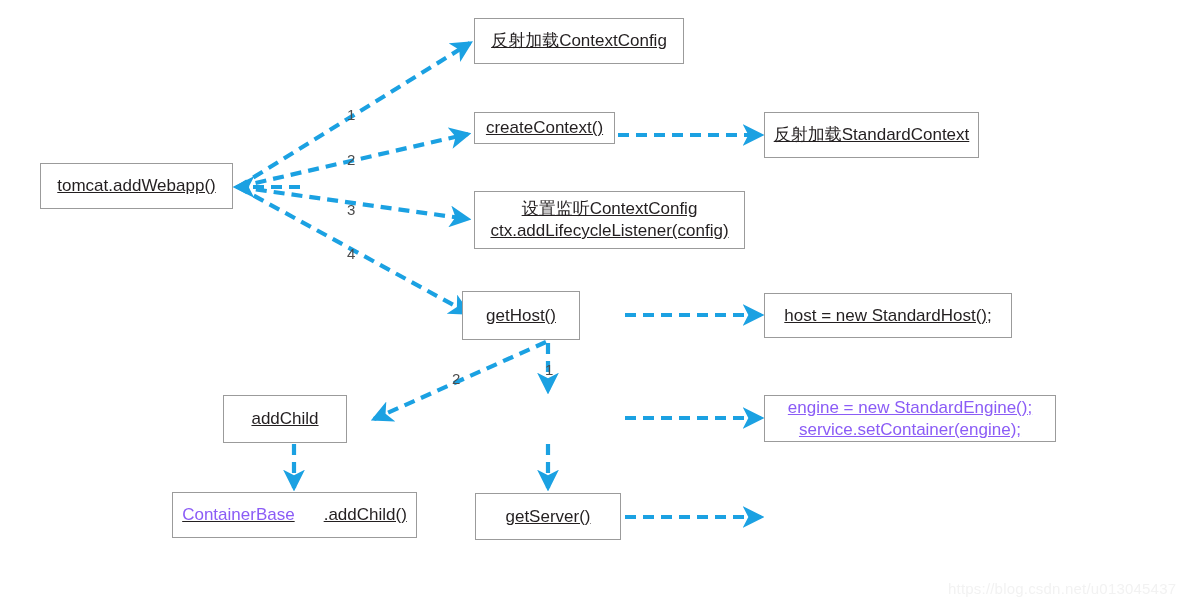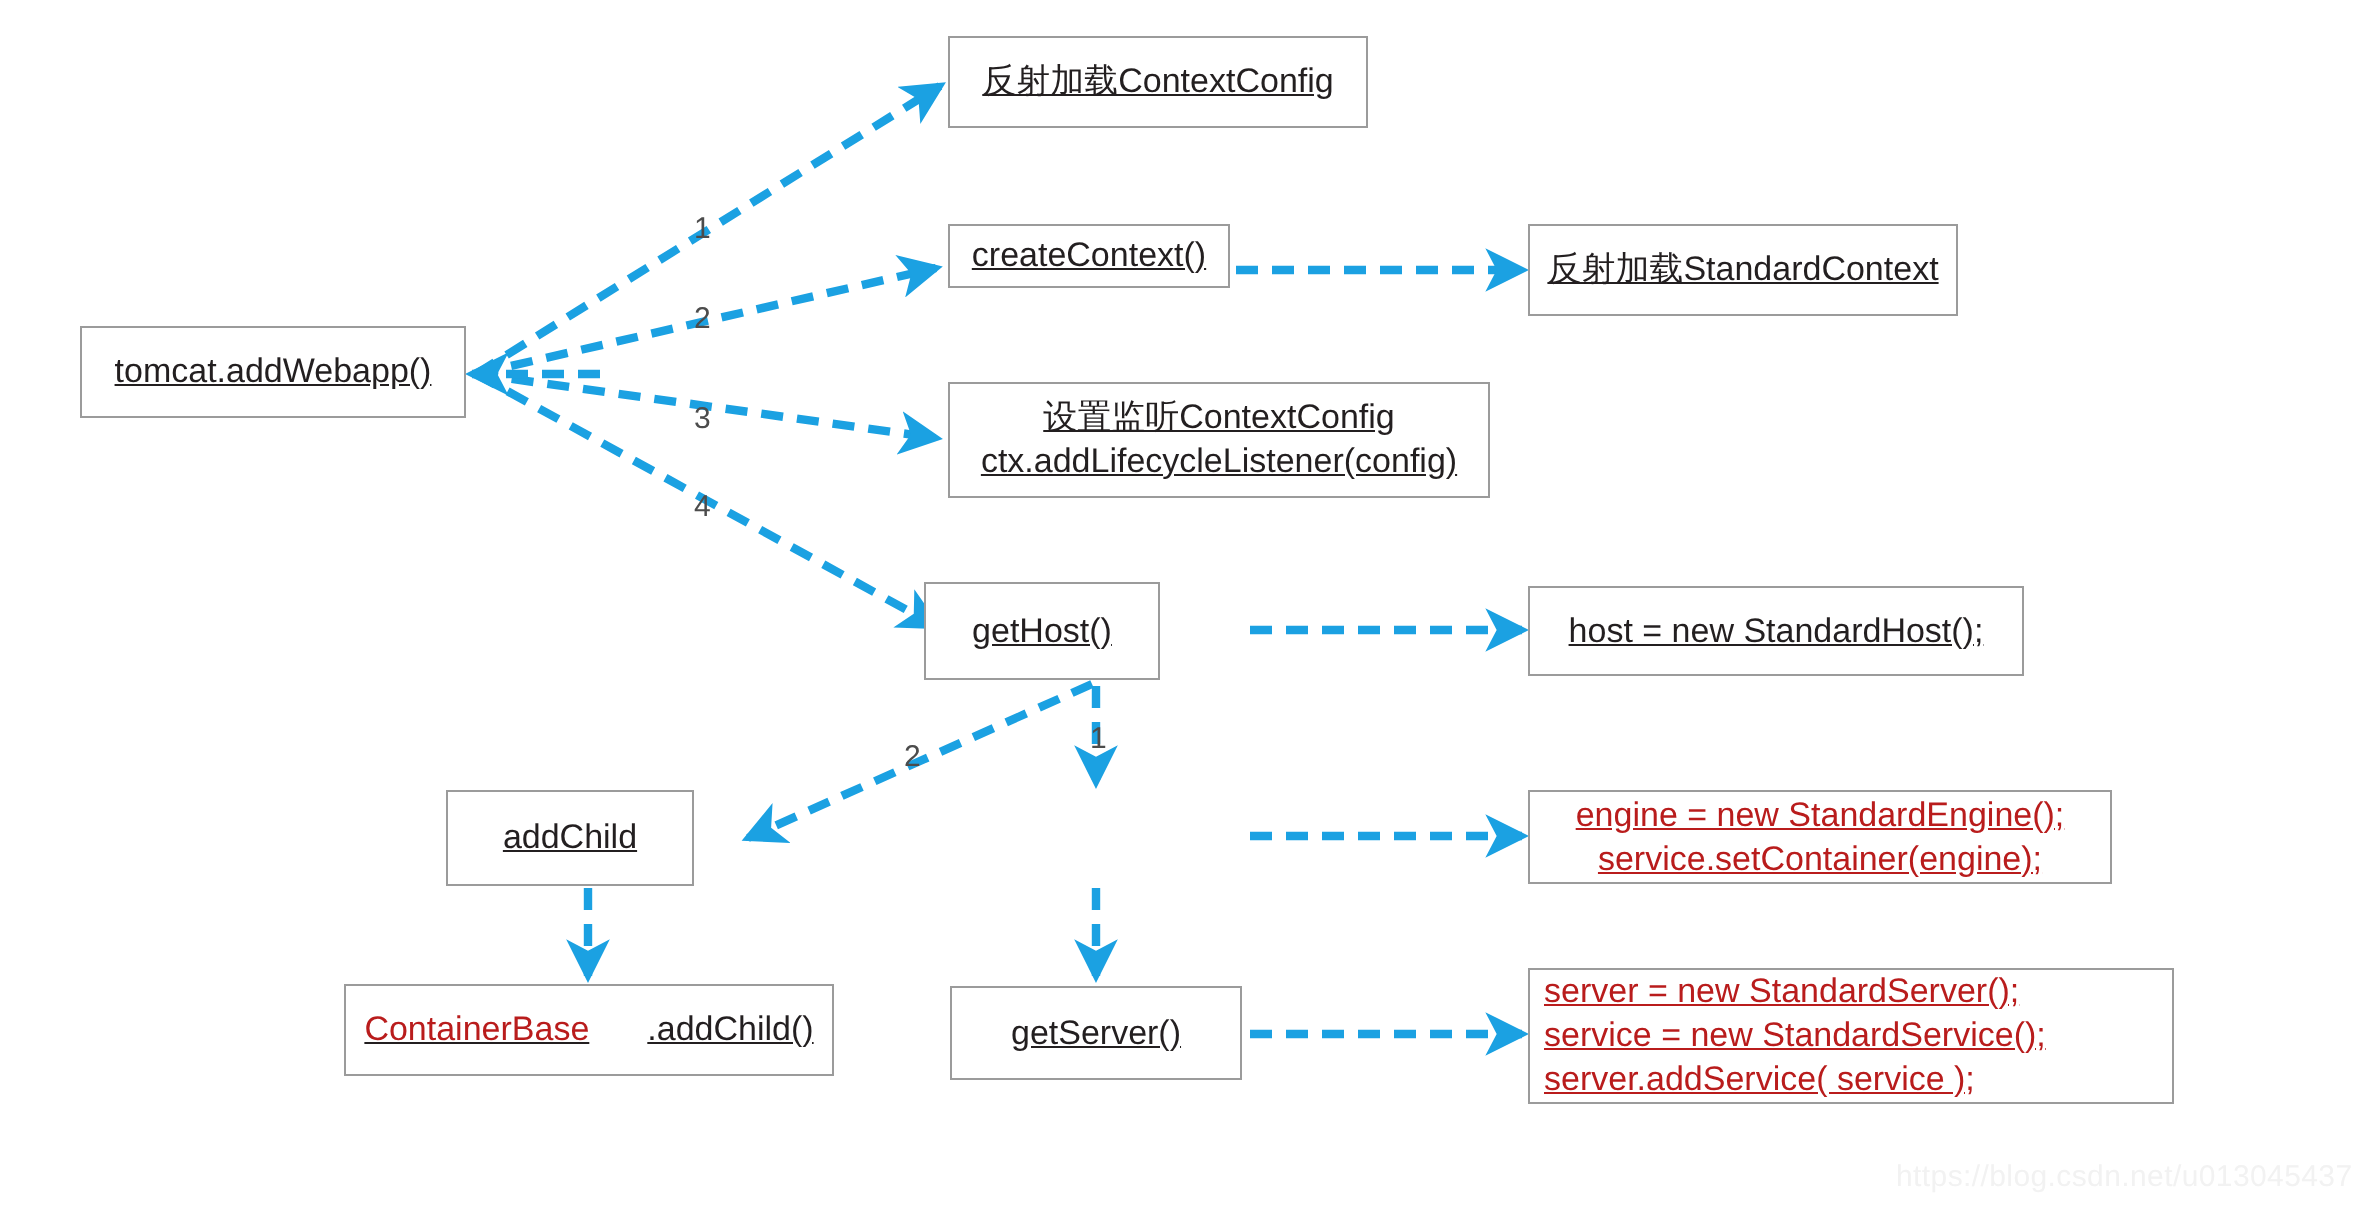--- a/index.html
+++ b/index.html
@@ -50,7 +50,7 @@
     padding-left: 7px;
   }
   .red {
-    color: #b91c1c;
+    color: #8b5cf6;
   }
   .dark {
     color: #231f20;

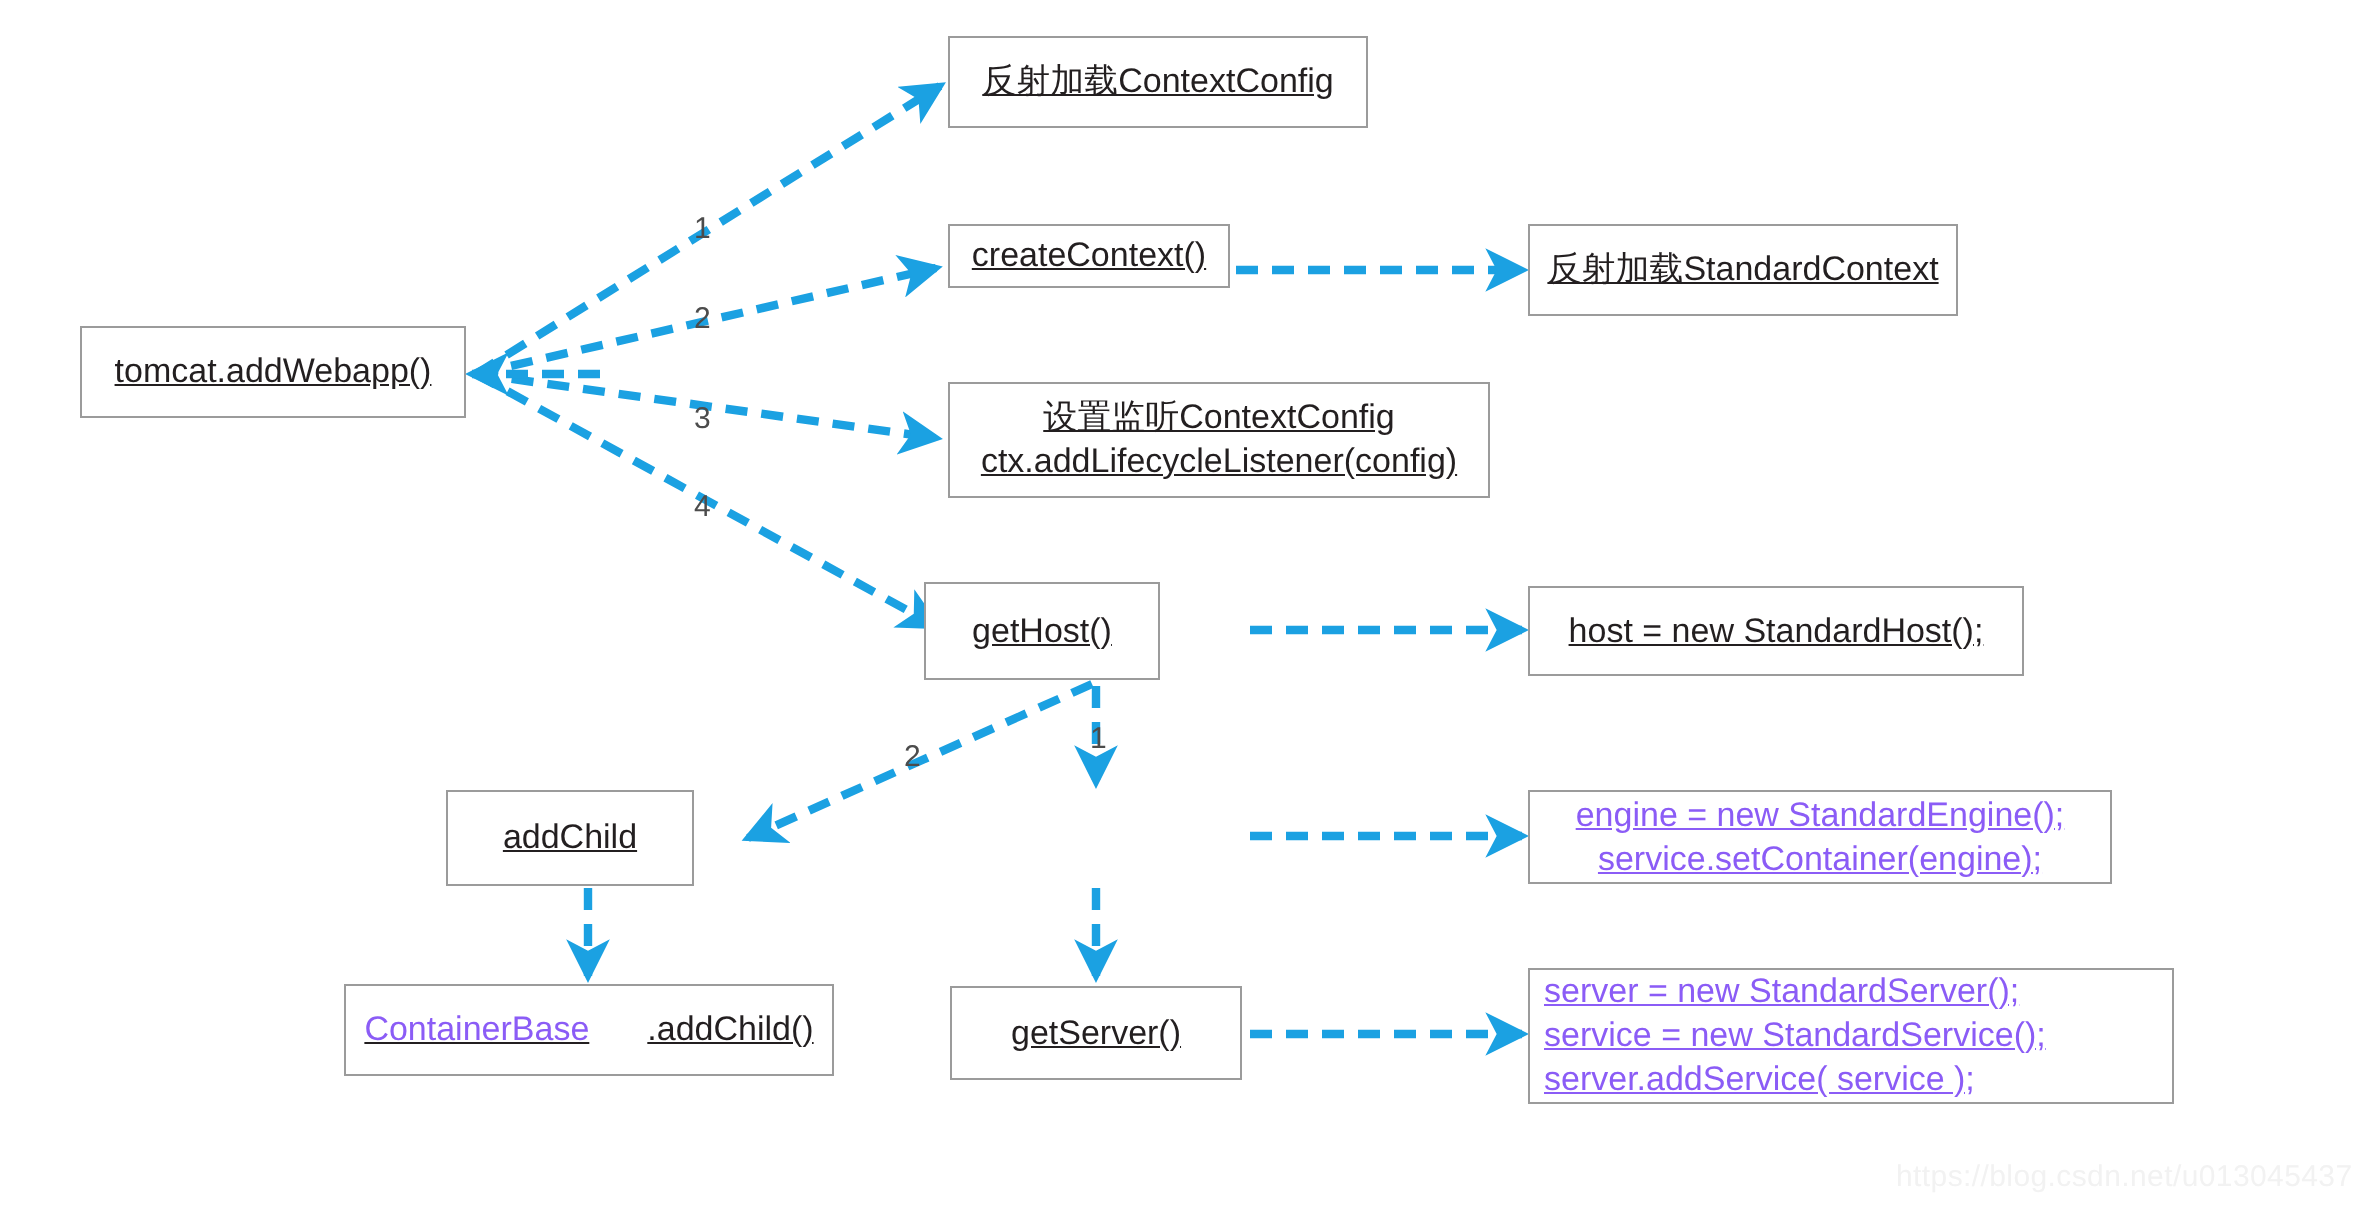--- a/index.html
+++ b/index.html
@@ -157,11 +157,6 @@
     <span class="ln">getServer()</span>
   </div>
 
-  <div class="node left-align" style="left:764px; top:484px; width:323px; height:68px;">
-    <span class="ln red">server = new StandardServer();</span>
-    <span class="ln red">service = new StandardService();</span>
-    <span class="ln red">server.addService( service );</span>
-  </div>
 
   <div class="edge-label" style="left:347px; top:107px;">1</div>
   <div class="edge-label" style="left:347px; top:152px;">2</div>

